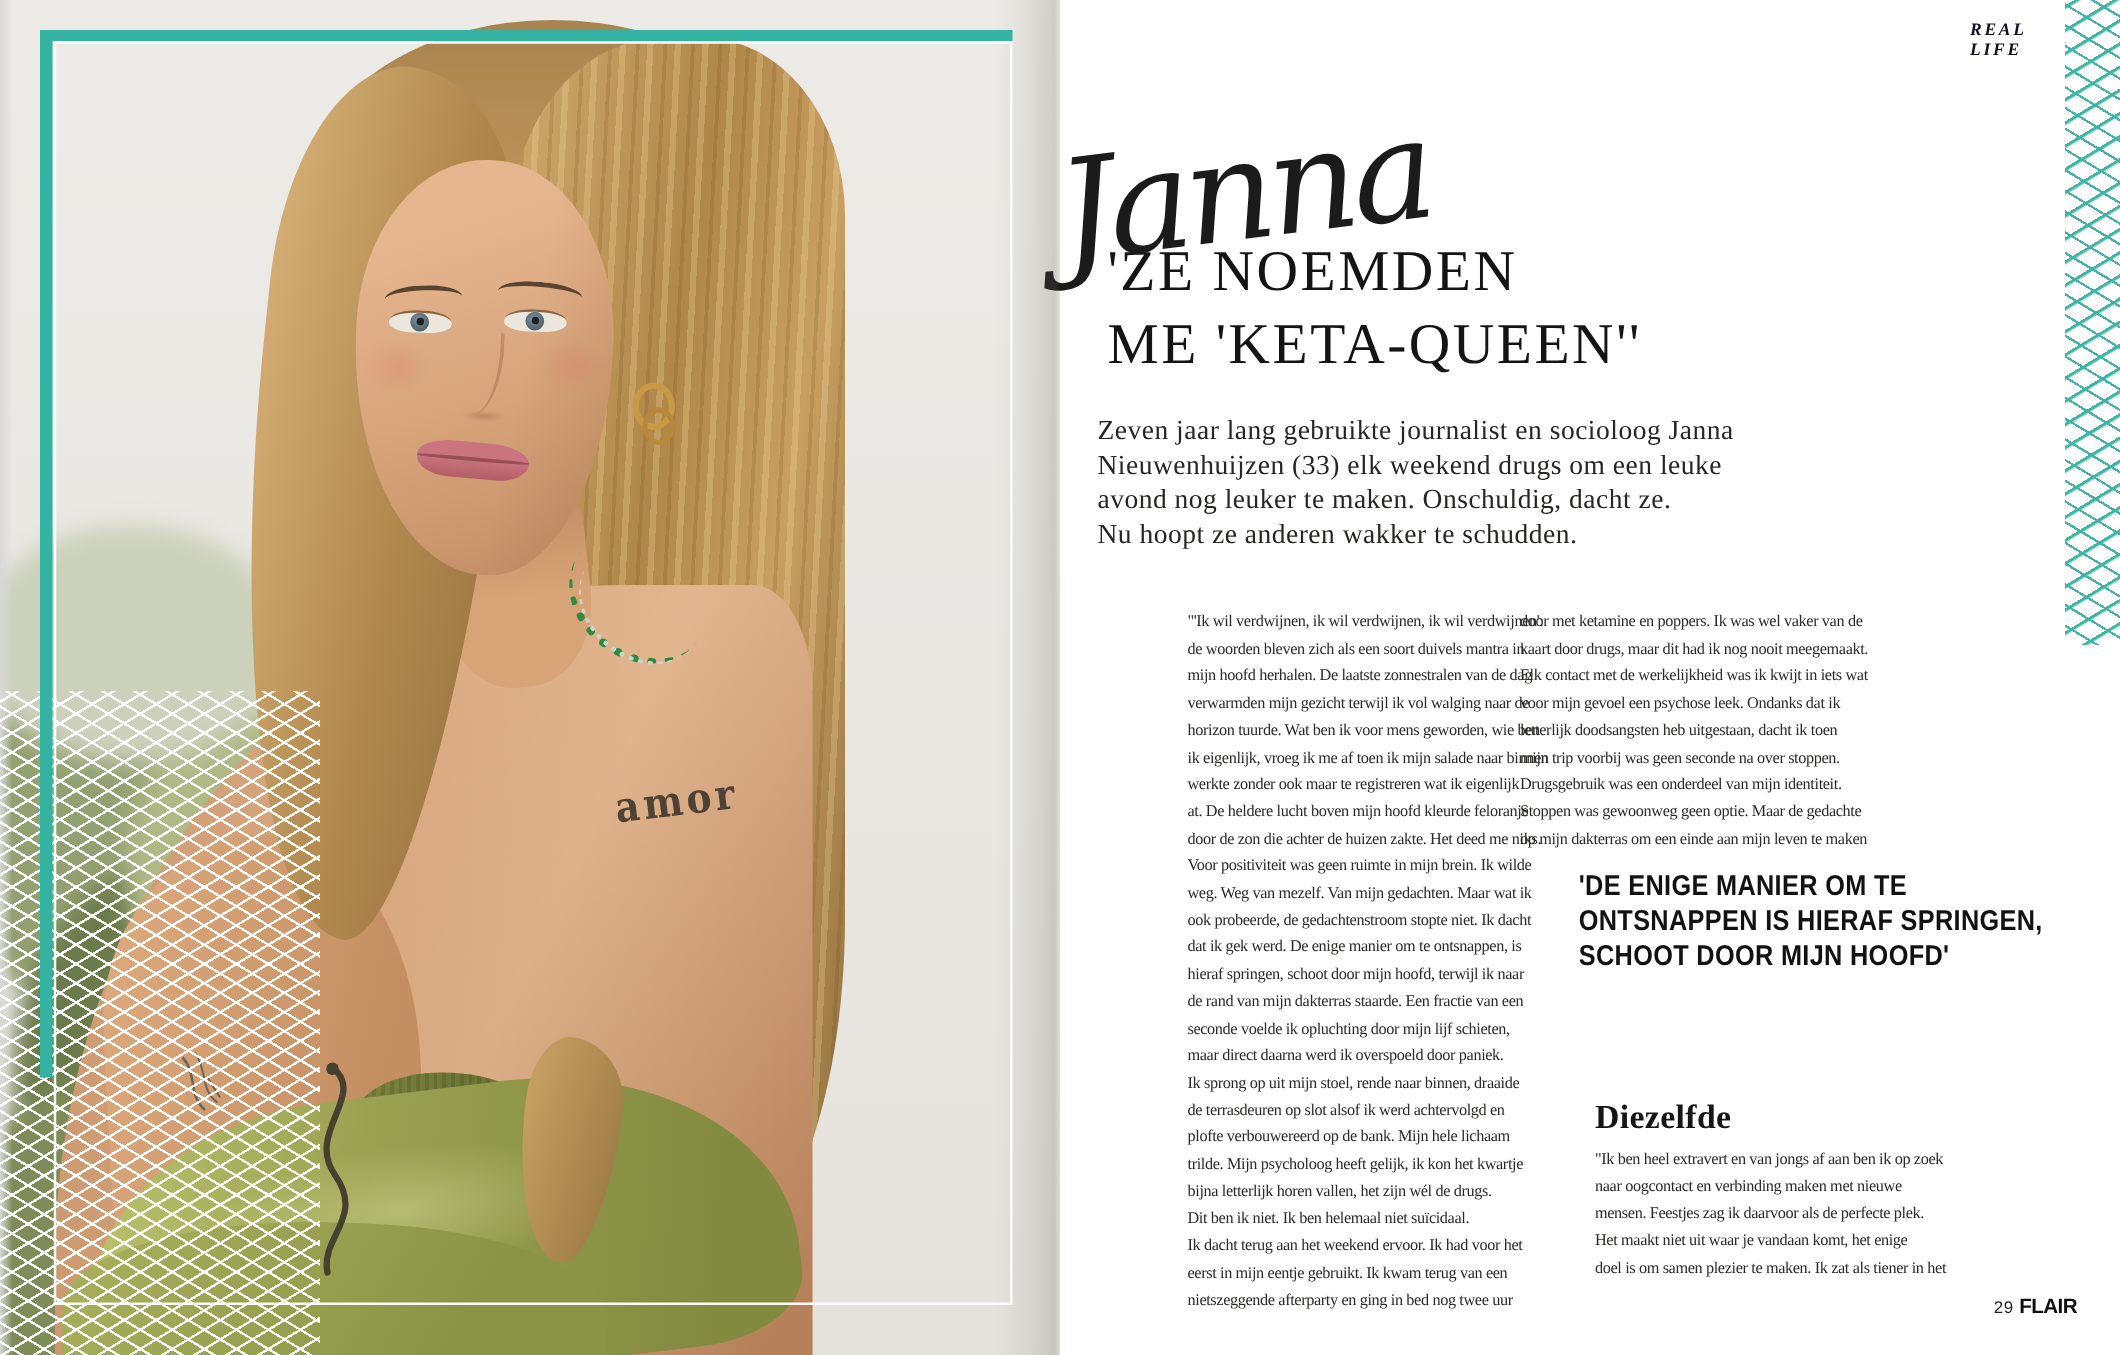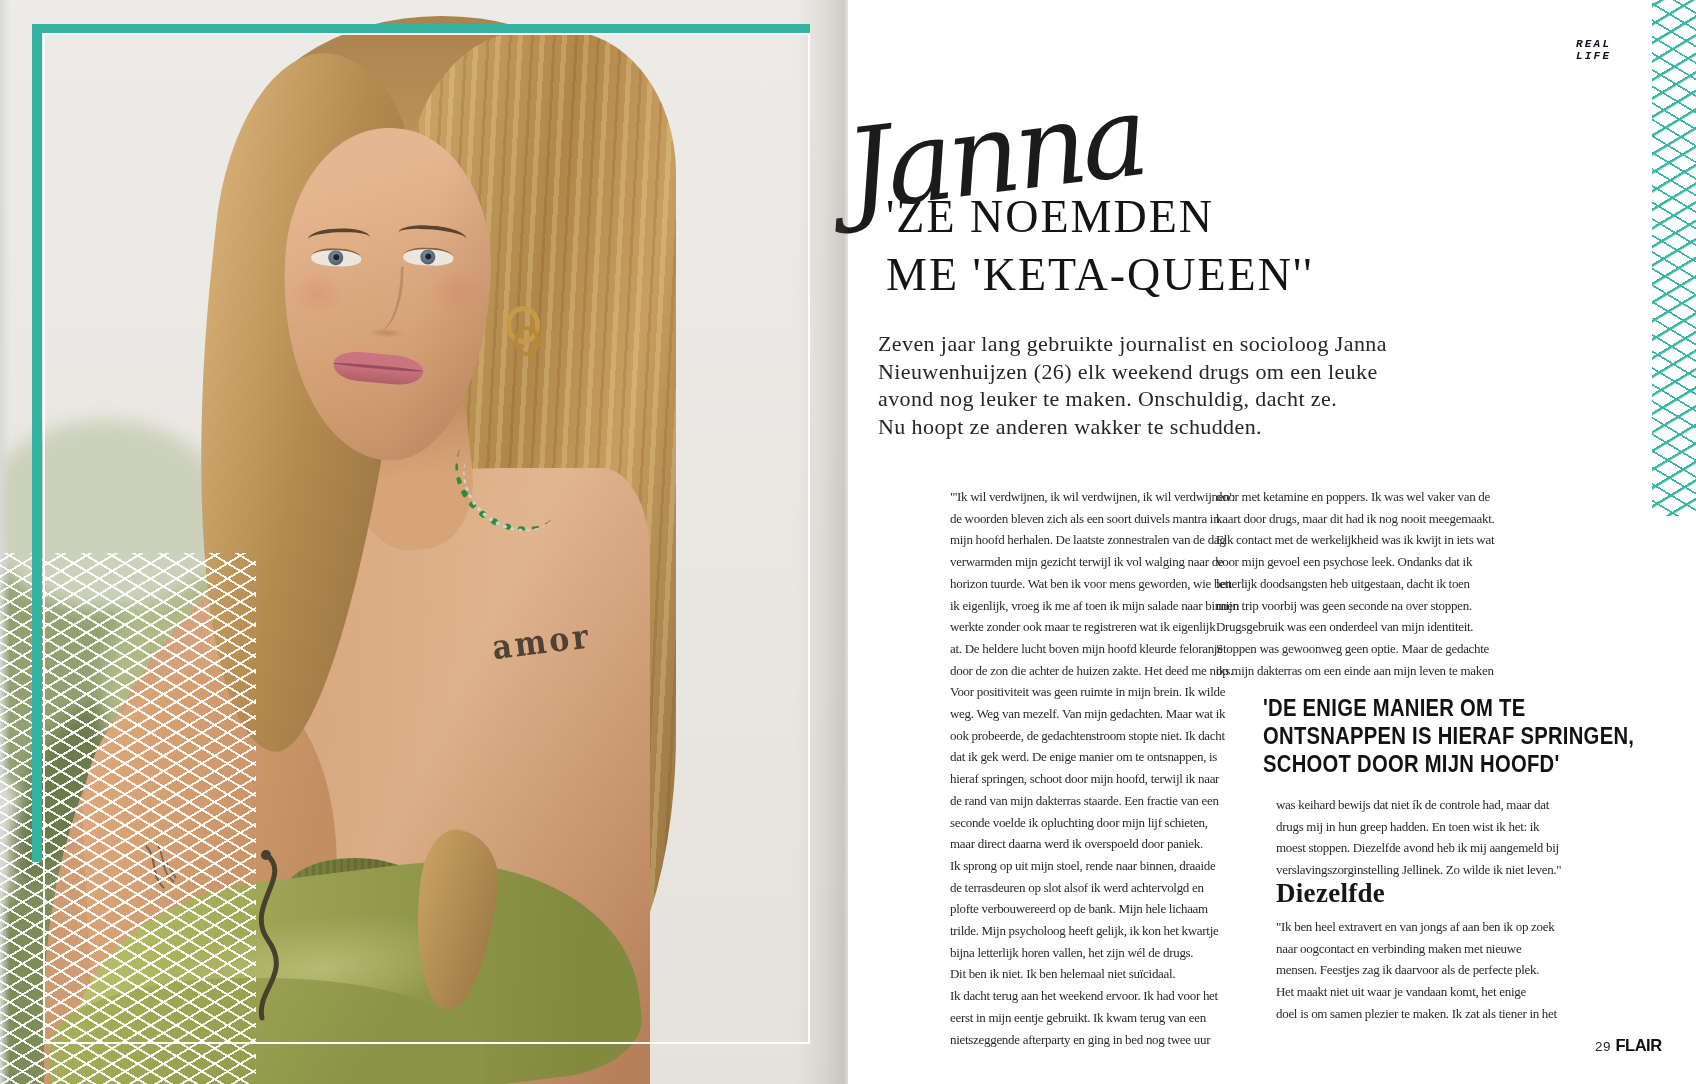--- a/index.html
+++ b/index.html
@@ -123,8 +123,8 @@
 
   
   .page-right{left:848px;top:0;width:848px;height:1084px;background:#ffffff;}
-  .real-life{left:1576px;top:38px;width:70px;font-family:Liberation Mono, monospace;
-    font-size:11px;font-weight:900;font-style:italic;letter-spacing:2.2px;color:#10101e;}
+  .real-life{left:1576px;top:17px;width:70px;font-family:Liberation Serif, serif;
+    font-size:14px;font-weight:900;font-style:italic;letter-spacing:2.2px;color:#10101e;}
   .script-name{left:846px;top:88px;font-family:"DejaVu Serif",serif;font-style:italic;
     font-size:112px;color:#1b1b1b;transform:rotate(-7deg);letter-spacing:-5px;z-index:3;}
   .headline{left:886px;top:188px;font-family:"Liberation Serif",serif;font-weight:400;

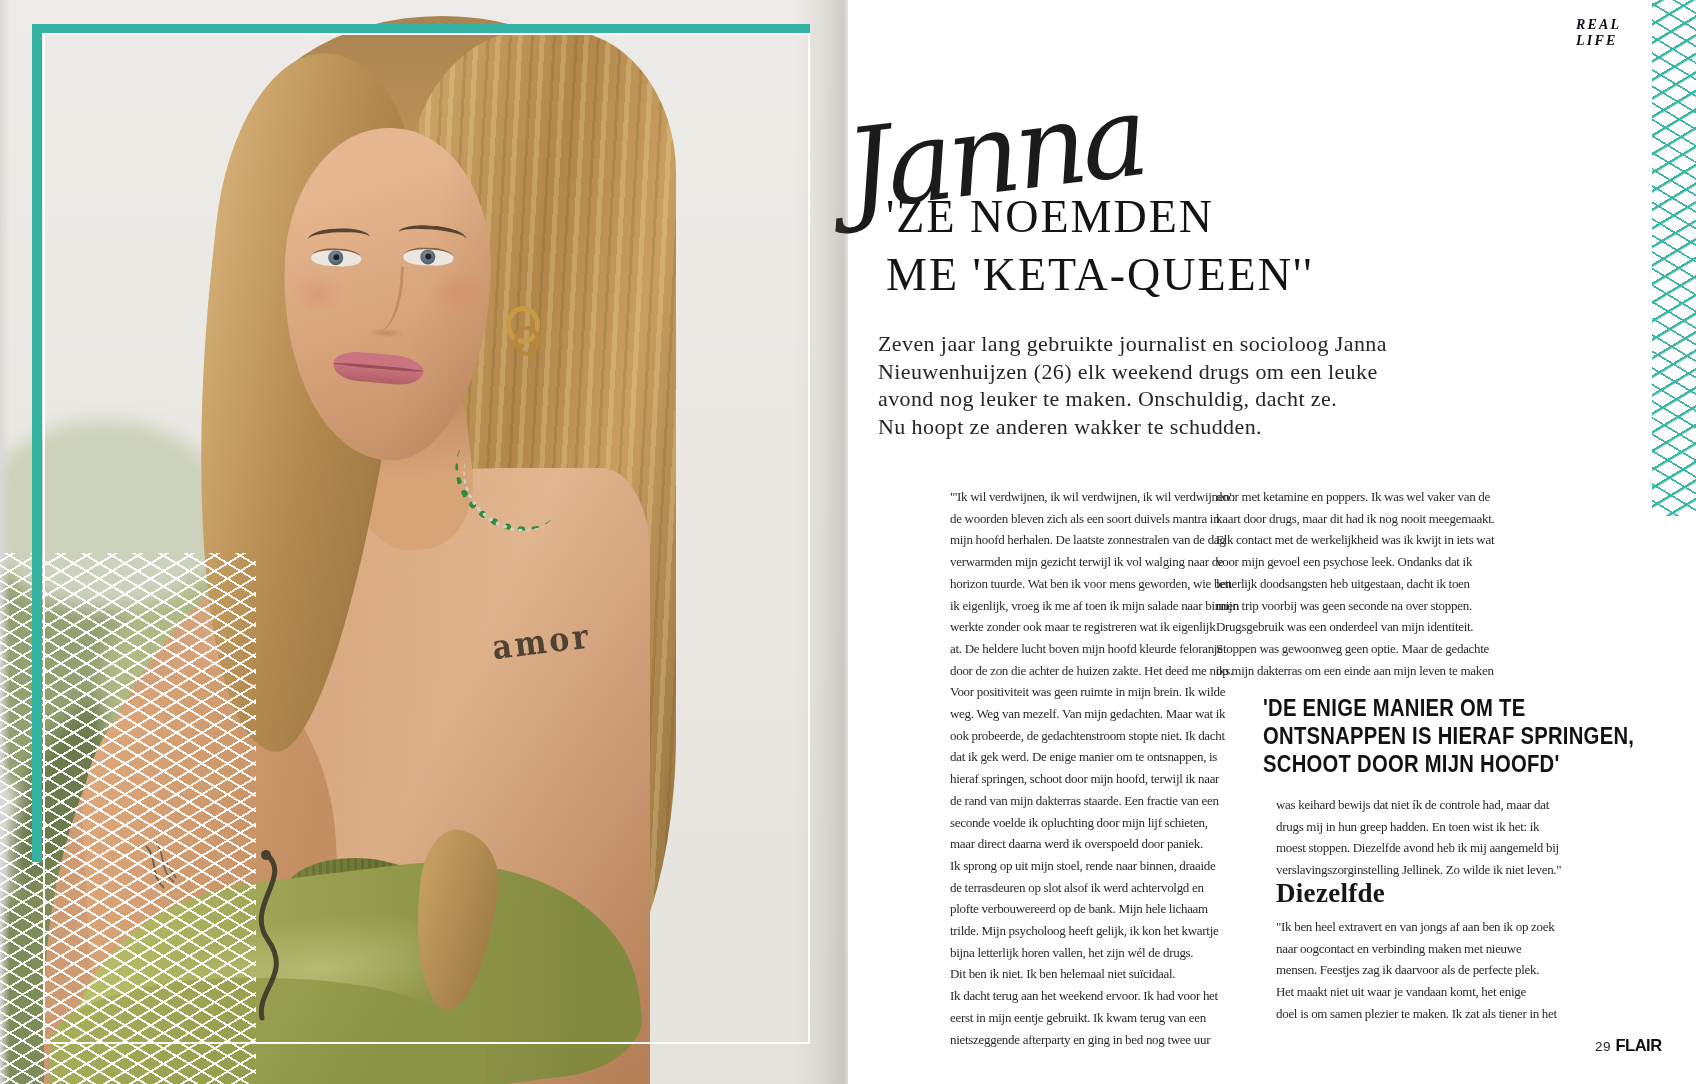--- a/index.html
+++ b/index.html
@@ -237,7 +237,7 @@
 ME 'KETA-QUEEN''</h1>
 
   <p class="abs intro" style="margin:0;">Zeven jaar lang gebruikte journalist en socioloog Janna
-Nieuwenhuijzen (26) elk weekend drugs om een leuke
+Nieuwenhuijzen (33) elk weekend drugs om een leuke
 avond nog leuker te maken. Onschuldig, dacht ze.
 Nu hoopt ze anderen wakker te schudden.</p>
 

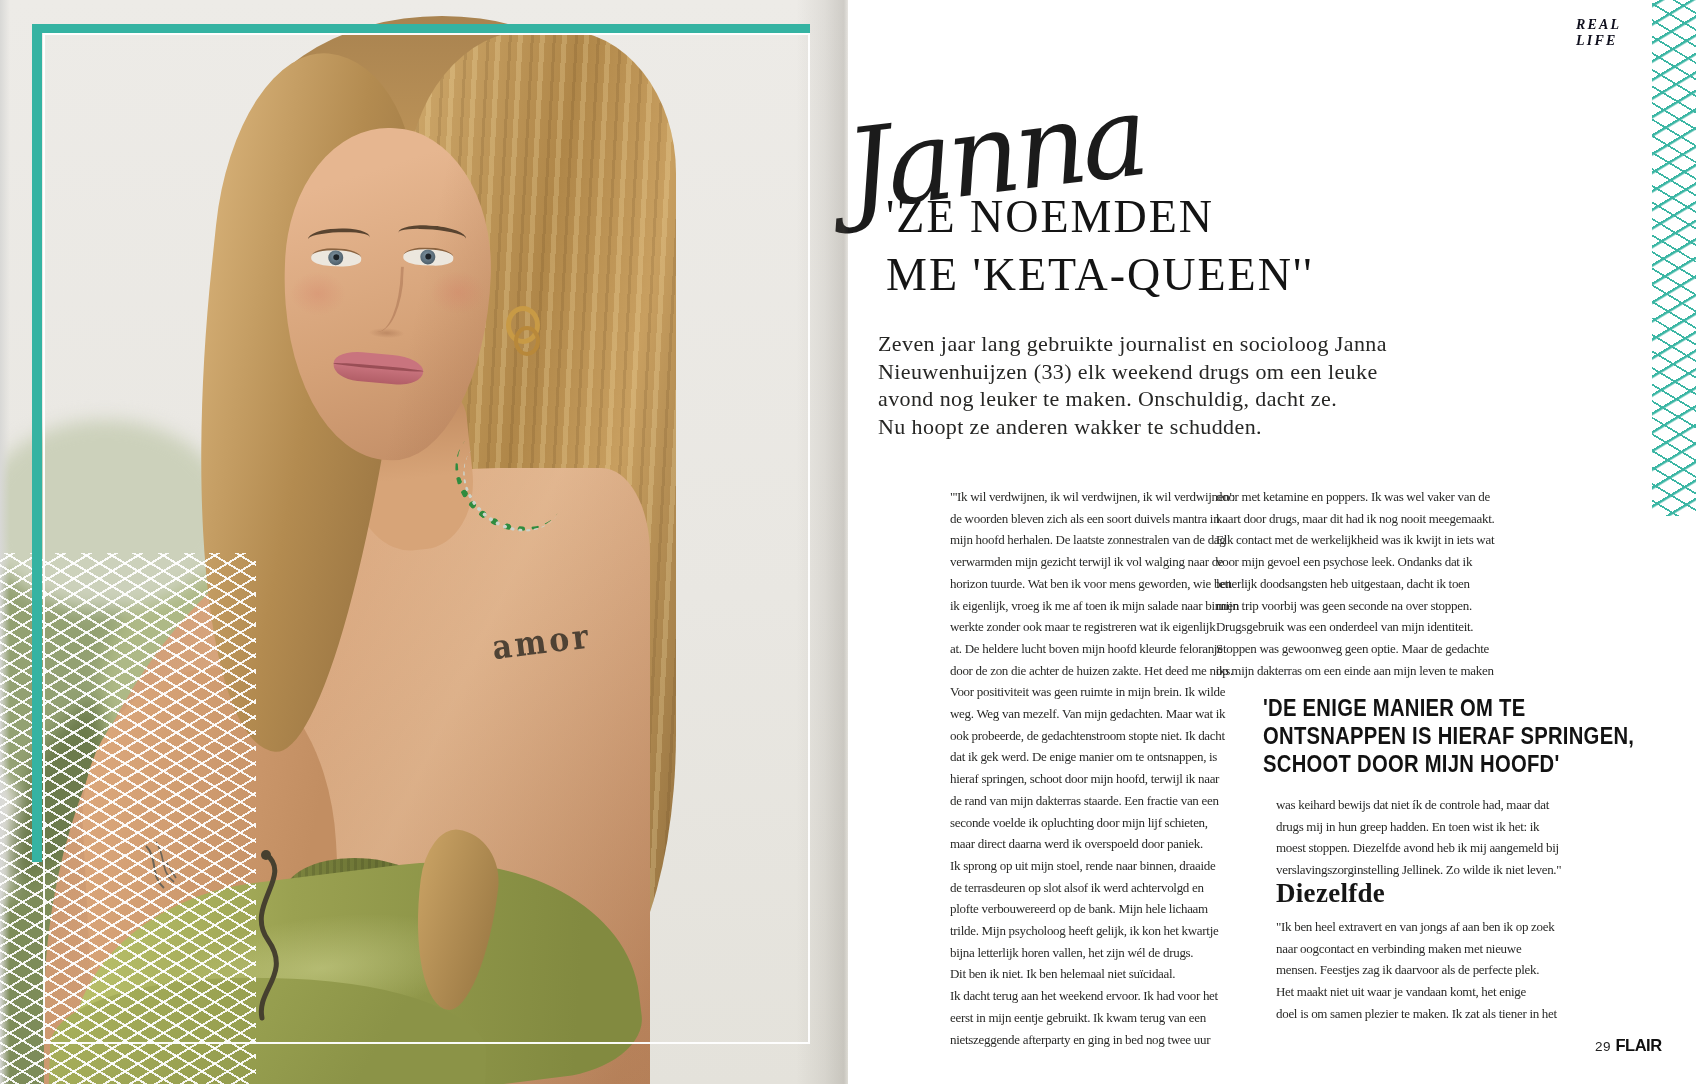--- a/index.html
+++ b/index.html
@@ -281,10 +281,6 @@
 ONTSNAPPEN IS HIERAF SPRINGEN,
 SCHOOT DOOR MIJN HOOFD'</div>
 
-  <div class="abs bodycol col2b">was keihard bewijs dat niet ík de controle had, maar dat
-drugs mij in hun greep hadden. En toen wist ik het: ik
-moest stoppen. Diezelfde avond heb ik mij aangemeld bij
-verslavingszorginstelling Jellinek. Zo wilde ik niet leven."</div>
   <h2 class="abs subhead" style="margin:0;">Diezelfde</h2>
   <div class="abs bodycol col2c">"Ik ben heel extravert en van jongs af aan ben ik op zoek
 naar oogcontact en verbinding maken met nieuwe

